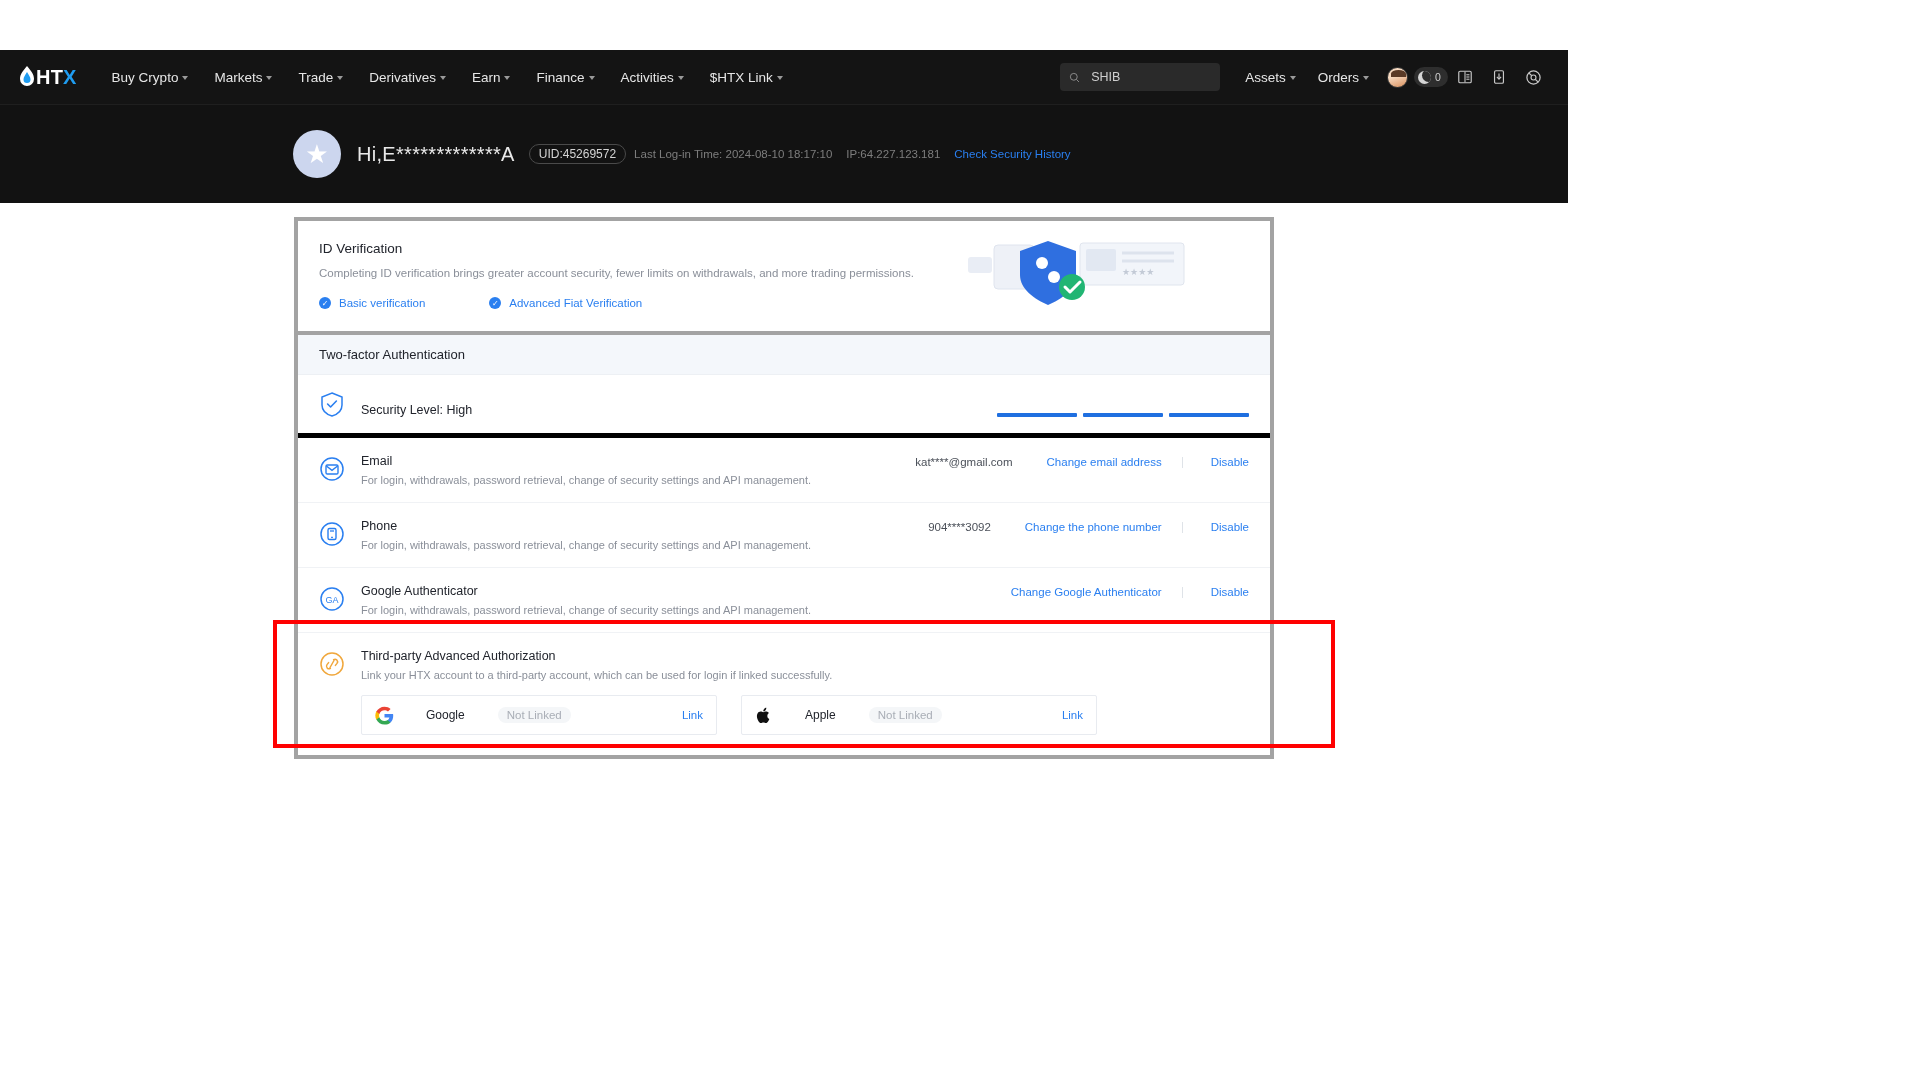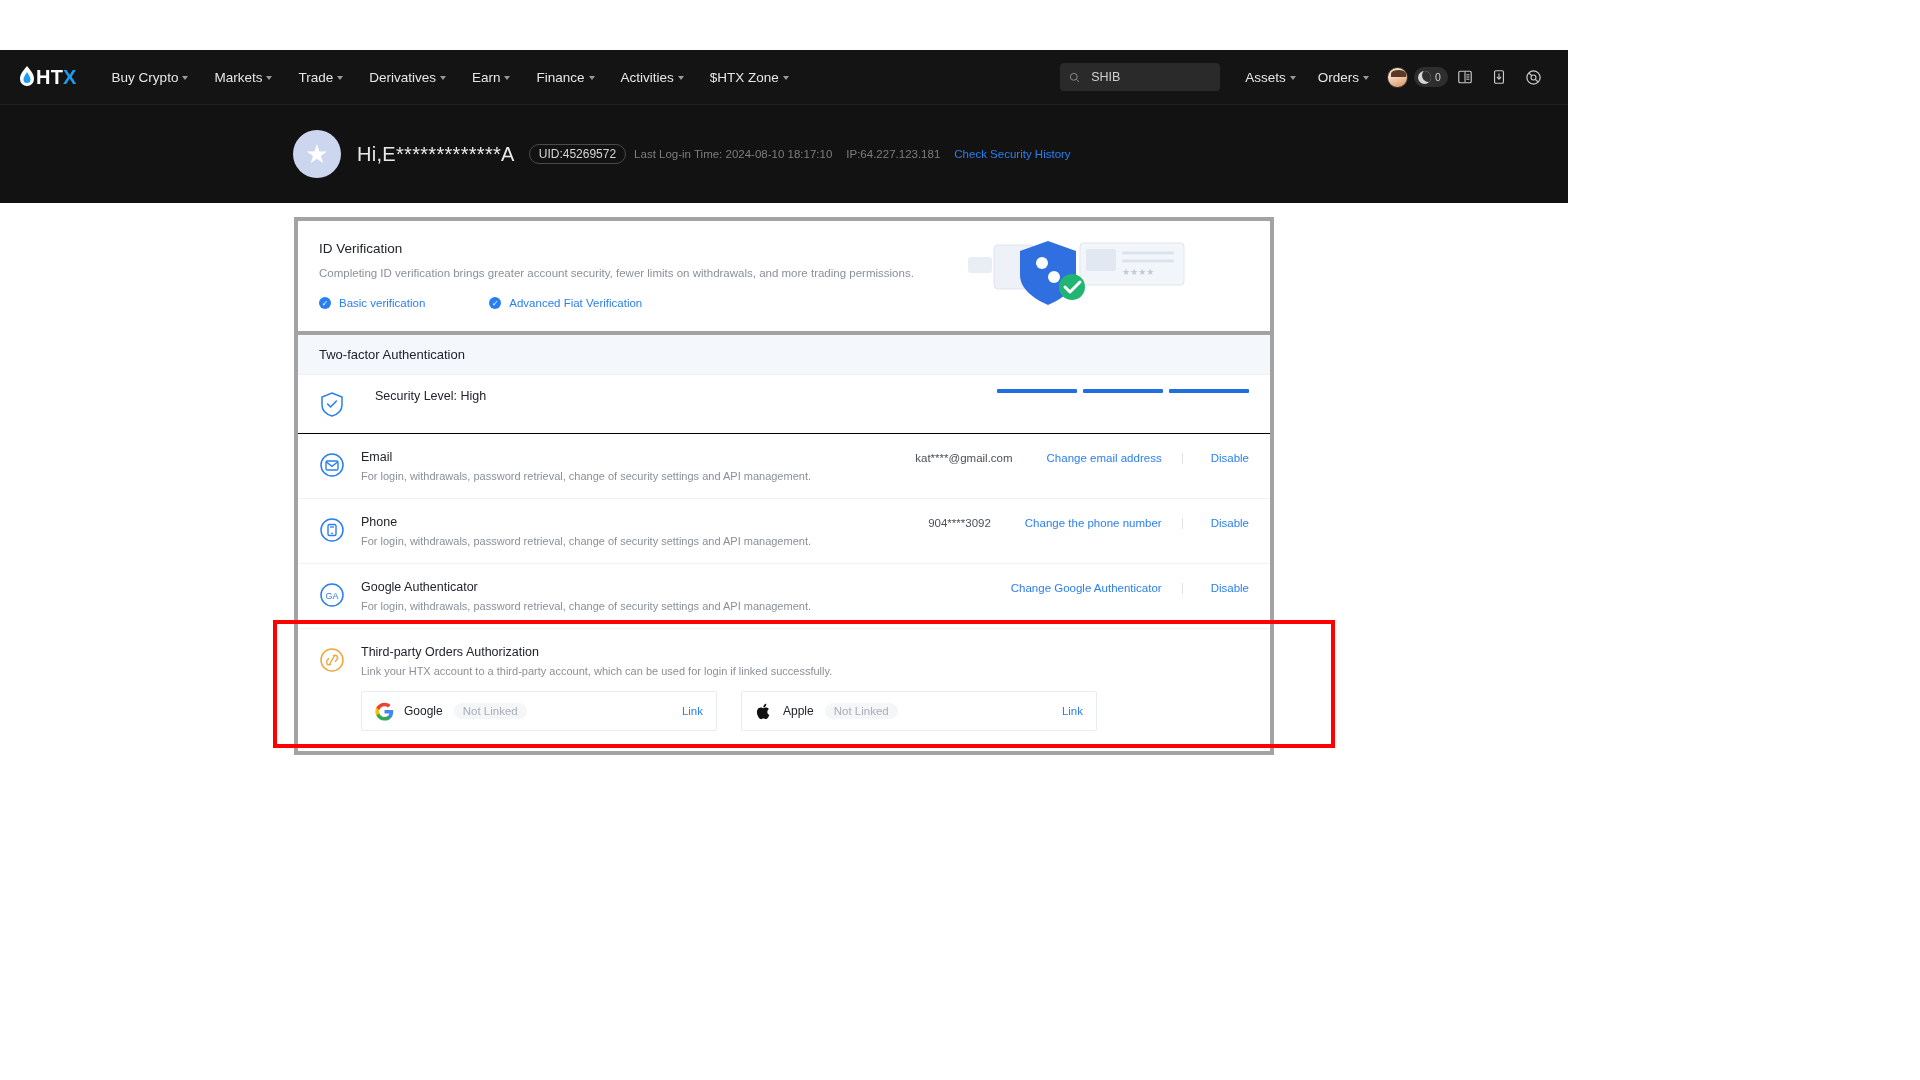--- a/index.html
+++ b/index.html
@@ -303,7 +303,7 @@
         <i class="caret"></i>
       </div>
       <div class="nav-item">
-        <span>$HTX Zone</span>
+        <span>$HTX Link</span>
         <i class="caret"></i>
       </div>
     </div>

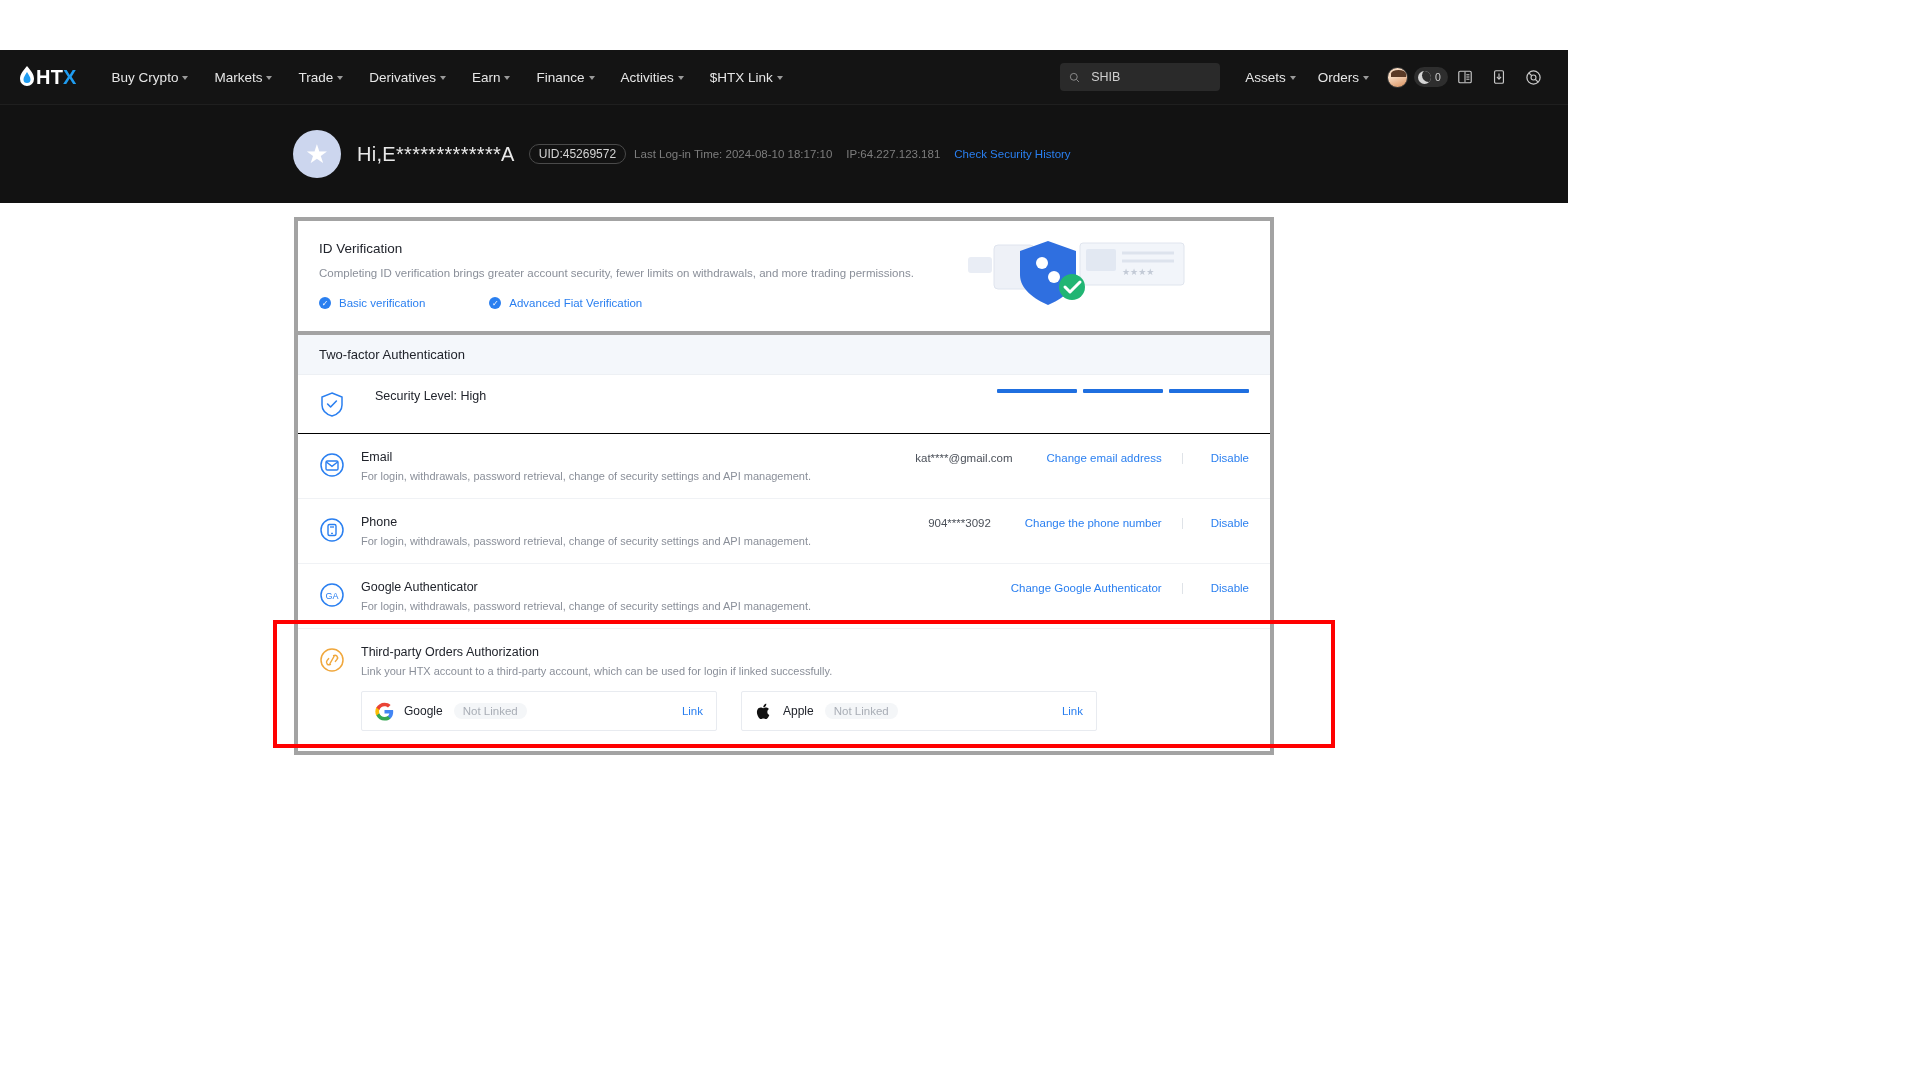--- a/index.html
+++ b/index.html
@@ -220,10 +220,9 @@
 
   
   .sec-level-row {
-    display: flex; align-items: flex-start;
+    display: flex; align-items: flex-end;
     padding: 14px 21px 16px 21px;
-    border-bottom: 1px solid #000000;
-    gap: 14px;
+    border-bottom: 5px solid #000000;
   }
   .bars { margin-left: auto; display: flex; gap: 6px; }
   .bar { width: 80px; height: 4px; background: #1f6fe0; border-radius: 1px; }

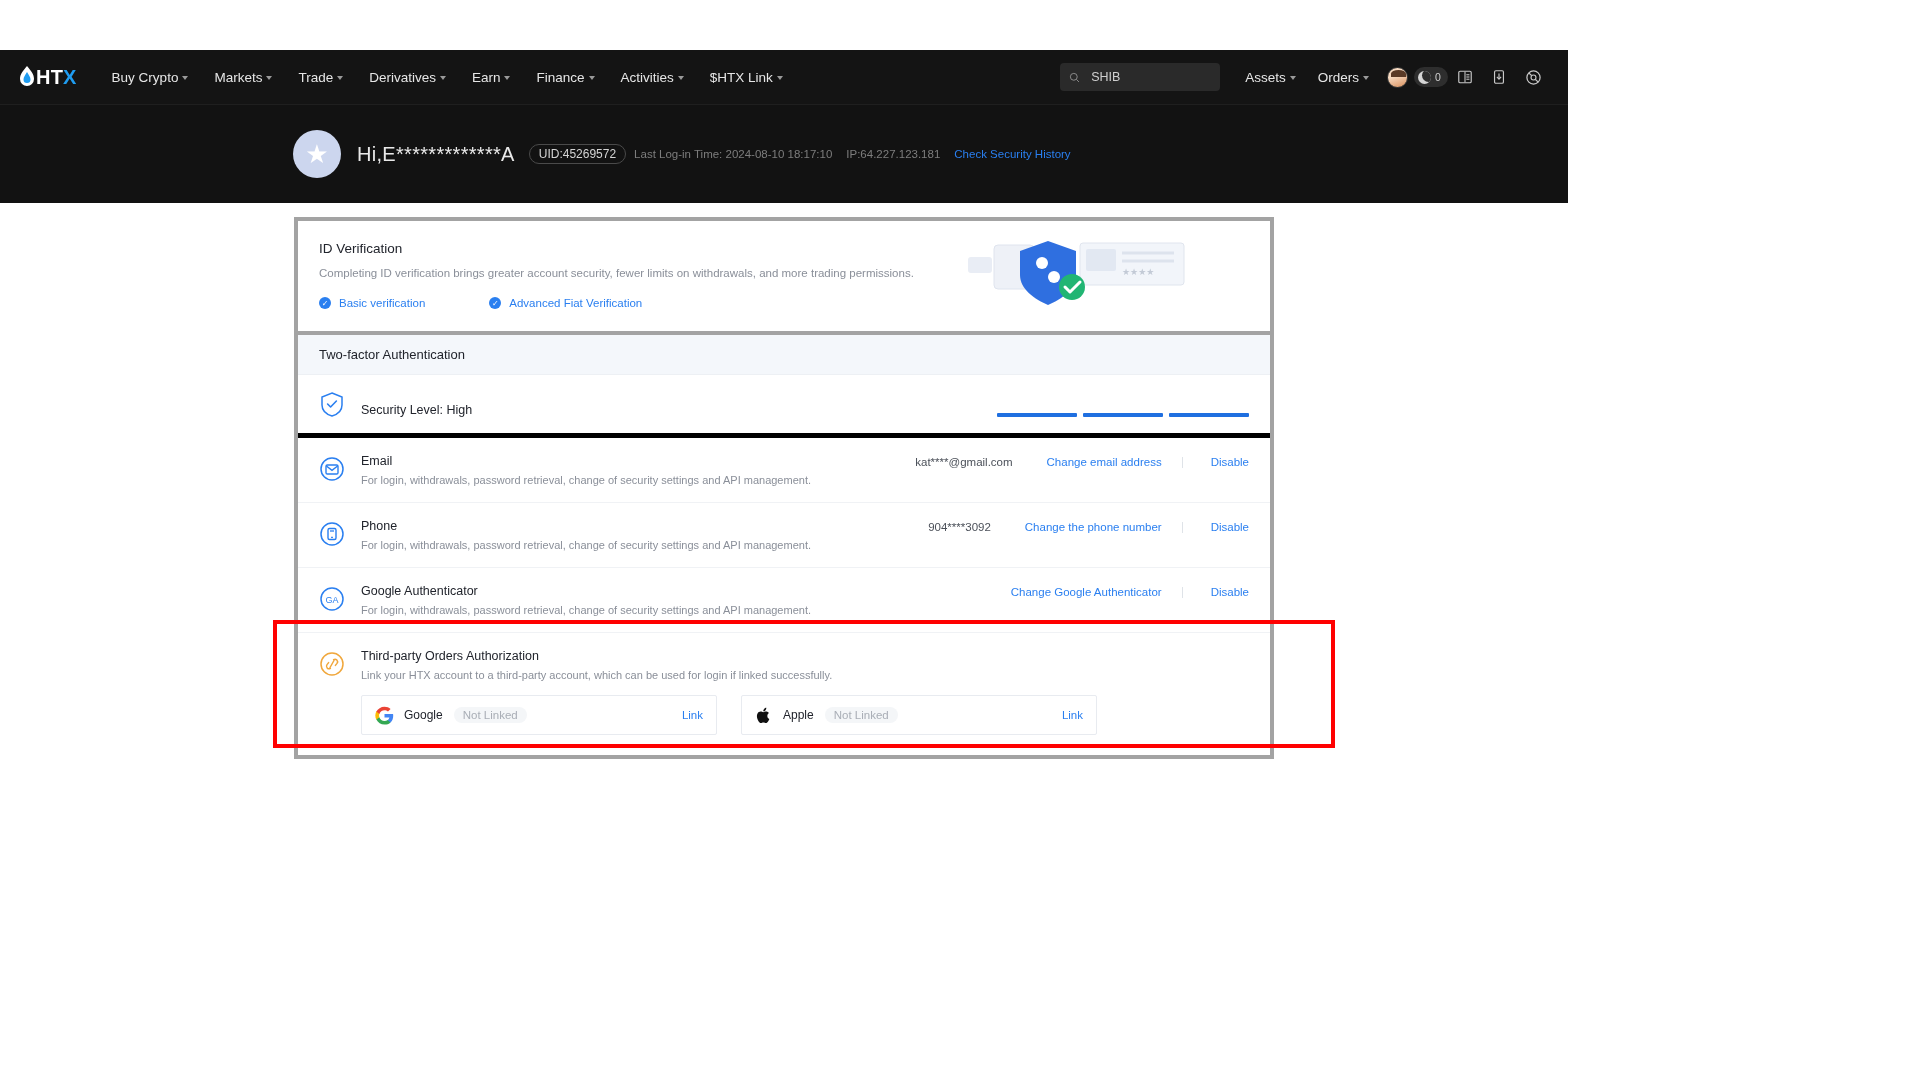--- a/index.html
+++ b/index.html
@@ -502,7 +502,7 @@
             </svg>
           </div>
           <div class="row-main">
-            <div class="row-title">Third-party Orders Authorization</div>
+            <div class="row-title">Third-party Advanced Authorization</div>
             <div class="row-sub">Link your HTX account to a third-party account, which can be used for login if linked successfully.</div>
             <div class="tp-cards">
 

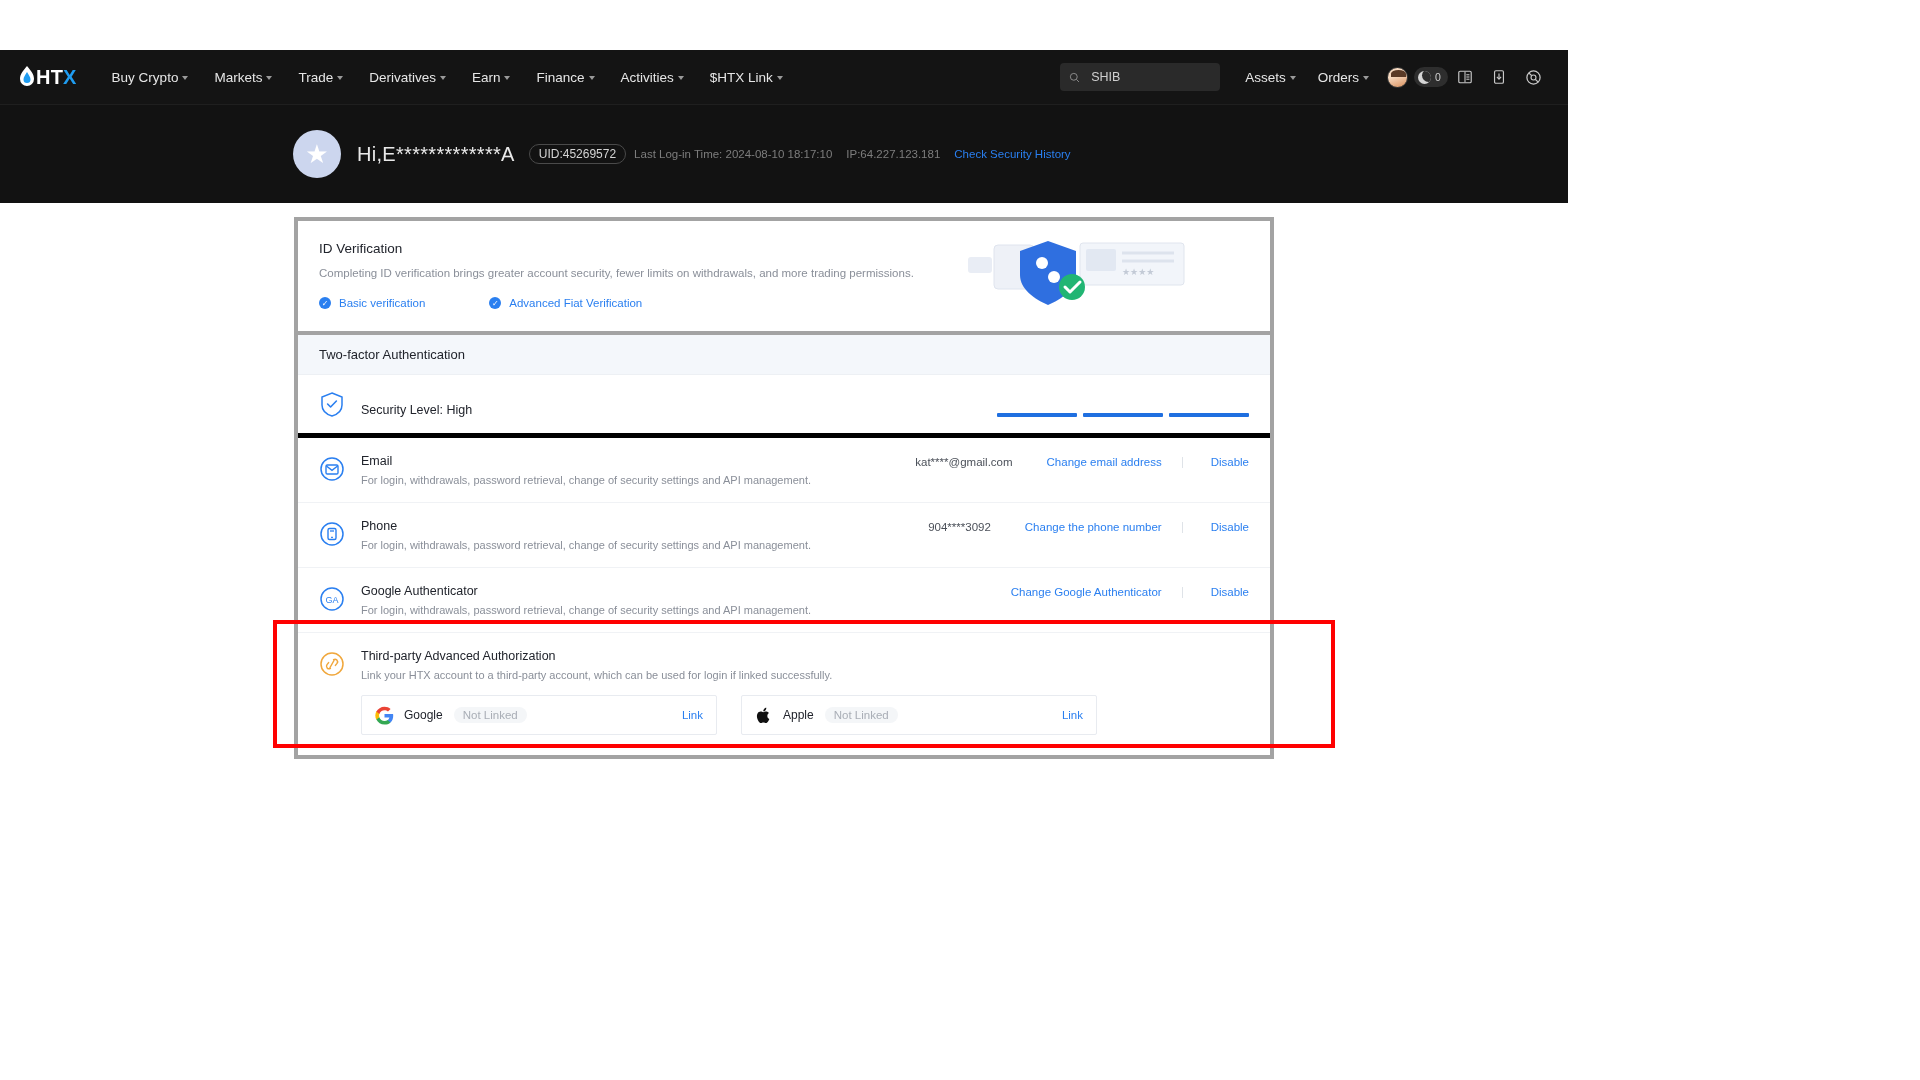--- a/index.html
+++ b/index.html
@@ -238,6 +238,7 @@
     border-radius: 2px;
     display: flex; align-items: center;
     padding: 0 13px;
+    gap: 22px;
   }
   .tp-brand { font-size: 12px; color: #21242c; margin-left: 10px; }
   .tp-status {

